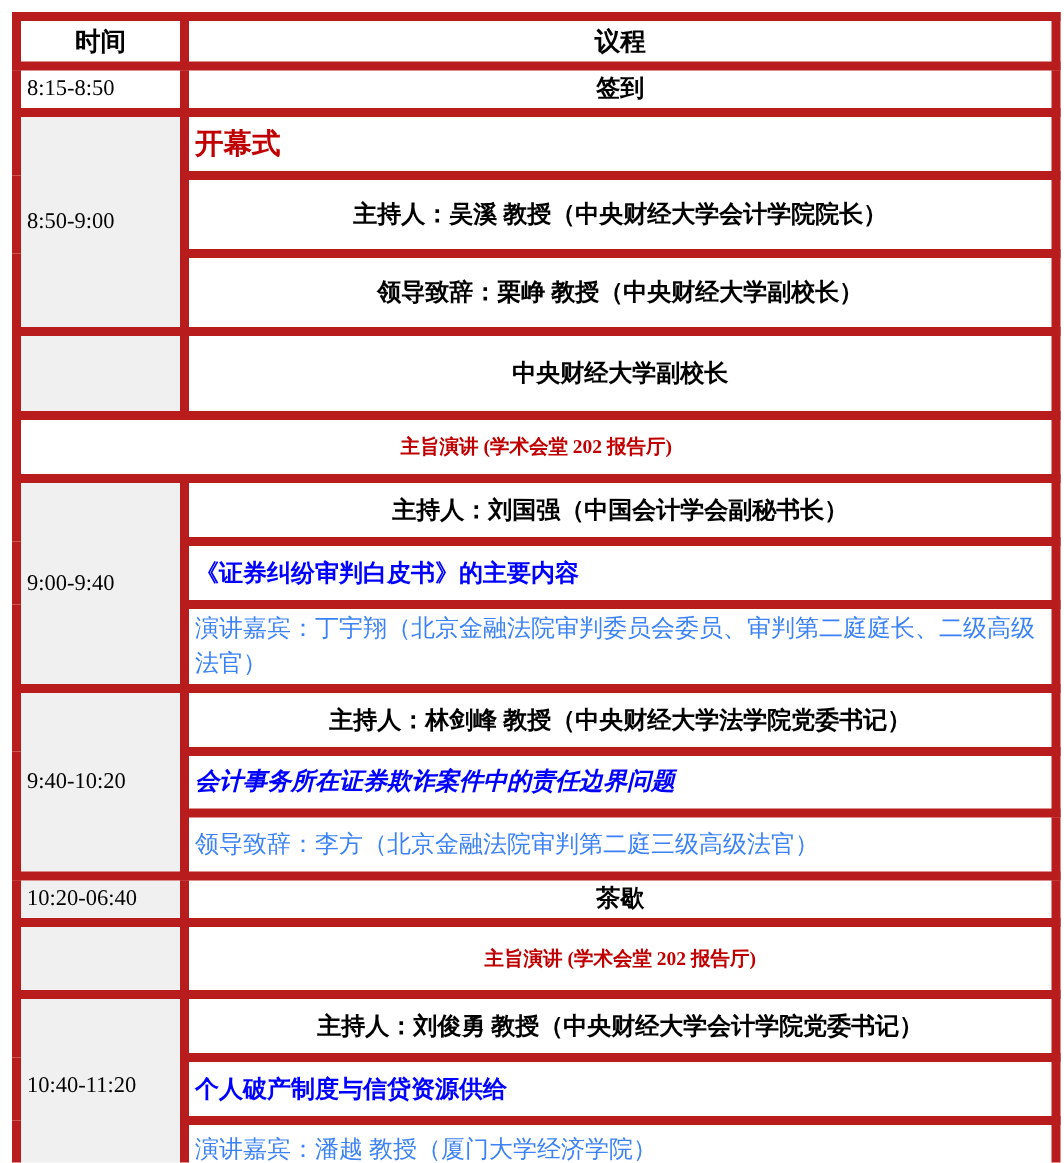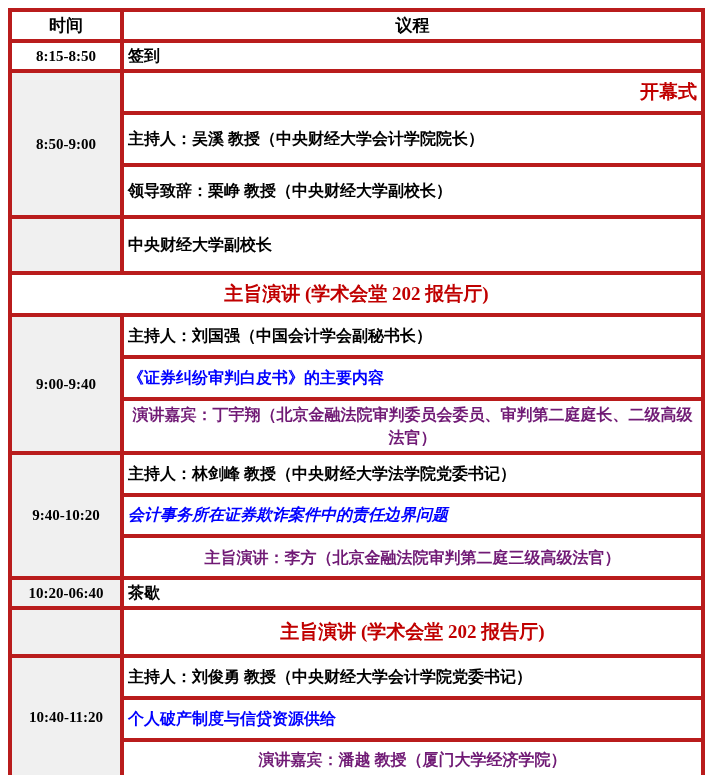--- a/index.html
+++ b/index.html
@@ -23,7 +23,7 @@
     table-layout: fixed;
   }
   table.agenda td {
-    border: 4px solid #b91c1c;
+    border: 6px solid #b91c1c;
     vertical-align: middle;
     padding: 2px 4px;
     box-sizing: border-box;

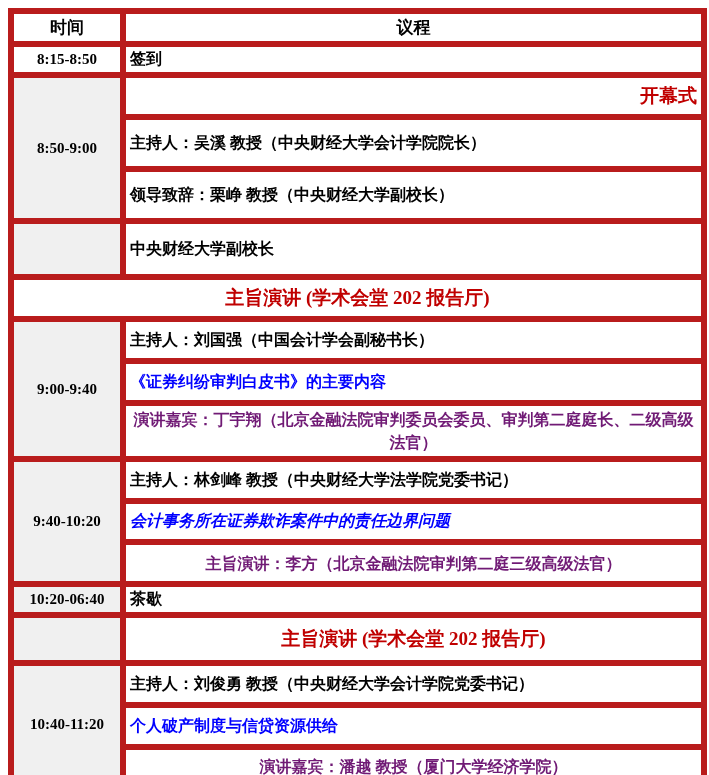--- a/index.html
+++ b/index.html
@@ -45,9 +45,9 @@
 
   
   td.time {
-    text-align: center;
+    text-align: left;
     font-size: 15px;
-    font-weight: bold;
+    font-weight: normal;
     color: #000000;
     background: #ffffff;
   }

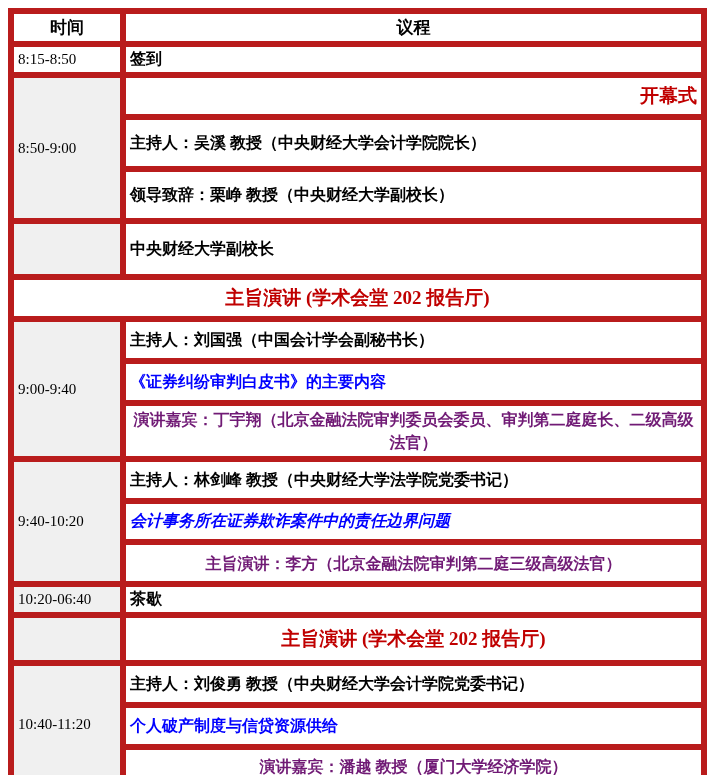--- a/index.html
+++ b/index.html
@@ -59,6 +59,7 @@
     background: #ffffff;
   }
   td.center {
+    text-align: center;
     font-weight: bold;
     font-size: 16px;
     color: #000000;

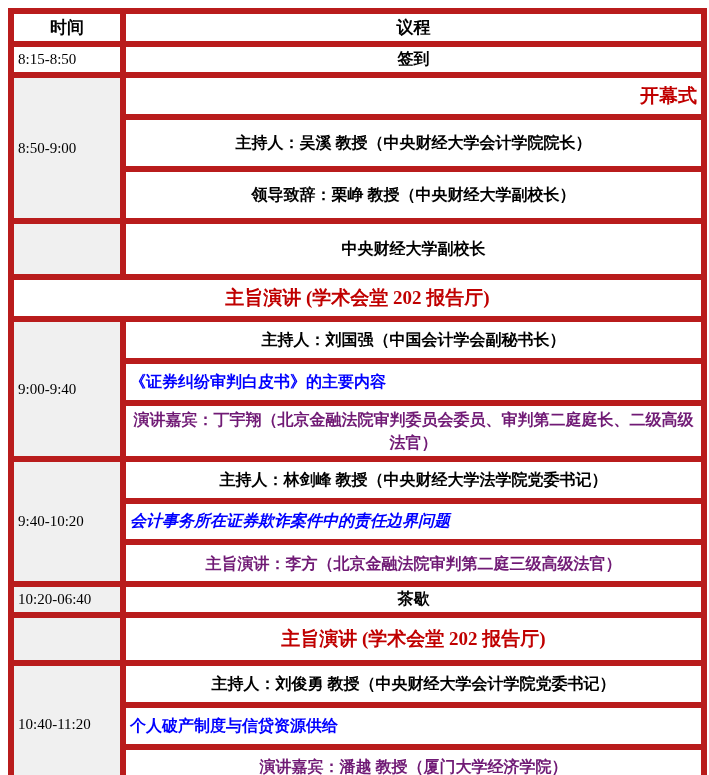--- a/index.html
+++ b/index.html
@@ -81,7 +81,7 @@
     margin-left: 32px;
   }
   td.opening {
-    text-align: right;
+    text-align: left;
     font-weight: bold;
     font-size: 19px;
     color: #c00000;

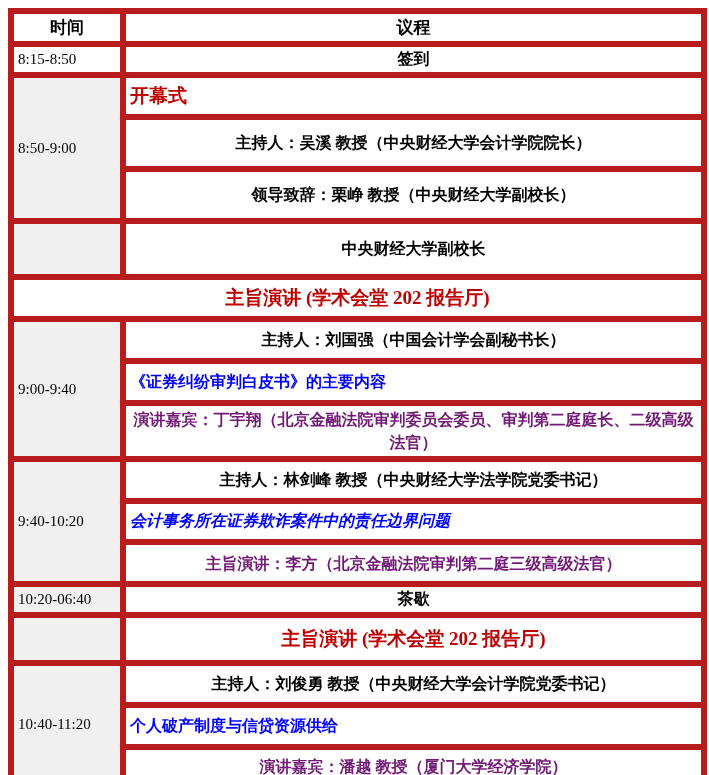--- a/index.html
+++ b/index.html
@@ -89,7 +89,7 @@
   td.banner {
     text-align: center;
     font-weight: bold;
-    font-size: 19px;
+    font-size: 13px;
     color: #c00000;
   }
 </style>

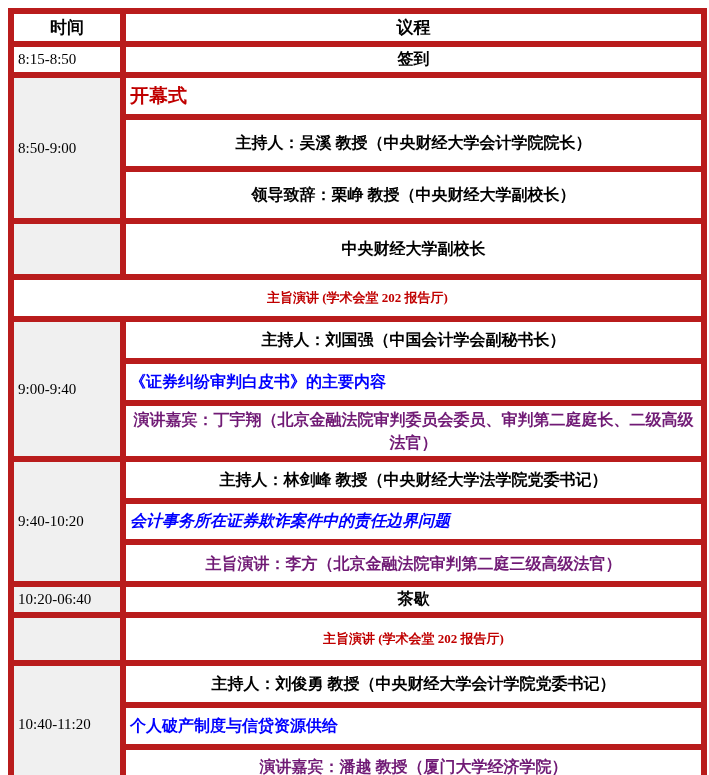--- a/index.html
+++ b/index.html
@@ -65,10 +65,10 @@
     color: #000000;
   }
   td.left {
-    text-align: center;
-    font-weight: bold;
+    text-align: left;
+    font-weight: normal;
     font-size: 16px;
-    color: #701a75;
+    color: #3b82f6;
     padding-left: 7px;
     line-height: 1.45;
   }

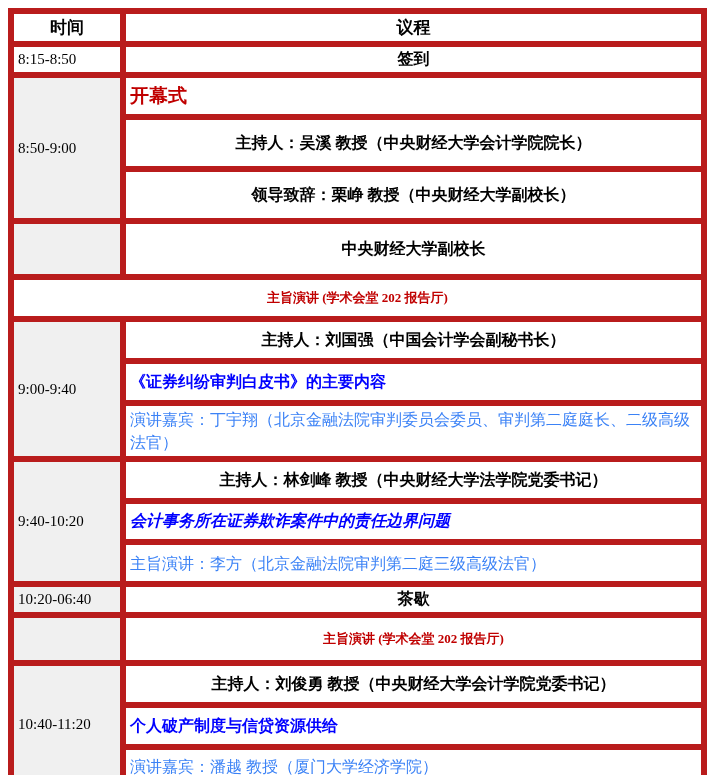--- a/index.html
+++ b/index.html
@@ -153,7 +153,7 @@
         <td class="topic">会计事务所在证券欺诈案件中的责任边界问题</td>
       </tr>
       <tr class="h42">
-        <td class="left">主旨演讲：李方（北京金融法院审判第二庭三级高级法官）</td>
+        <td class="left">领导致辞：李方（北京金融法院审判第二庭三级高级法官）</td>
       </tr>
 
       <tr class="h30">

